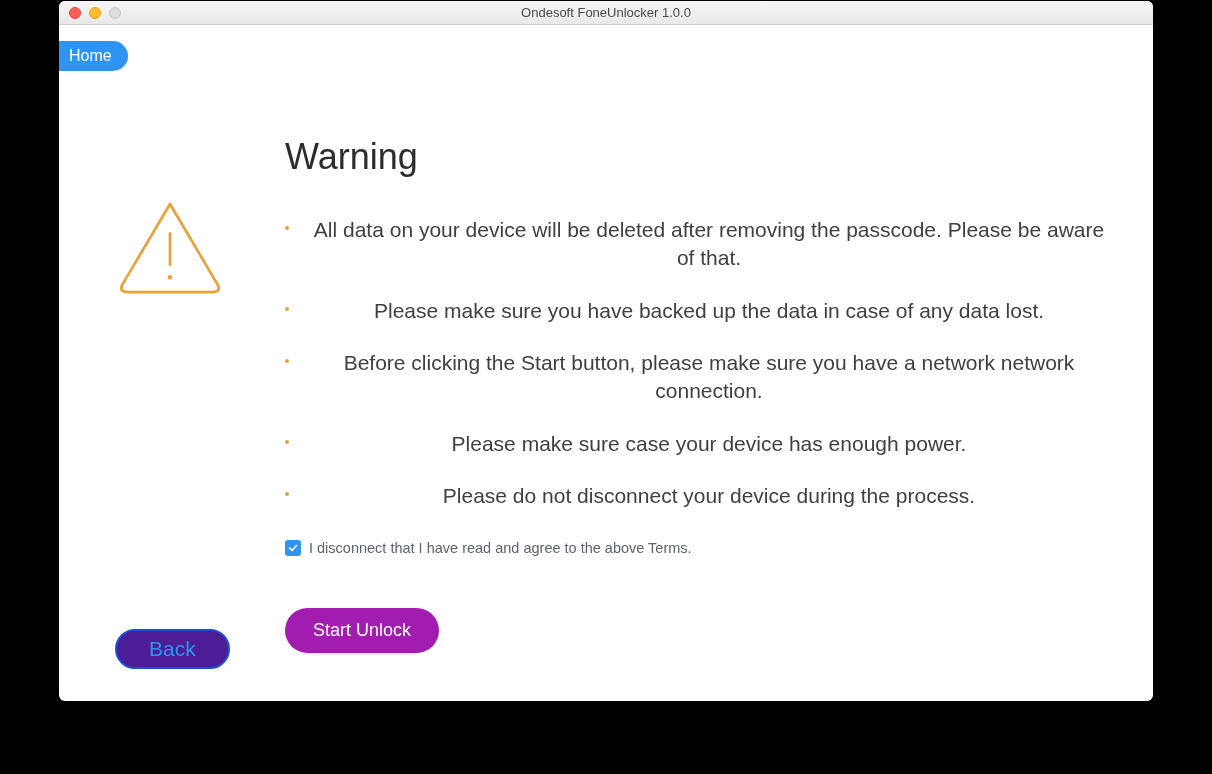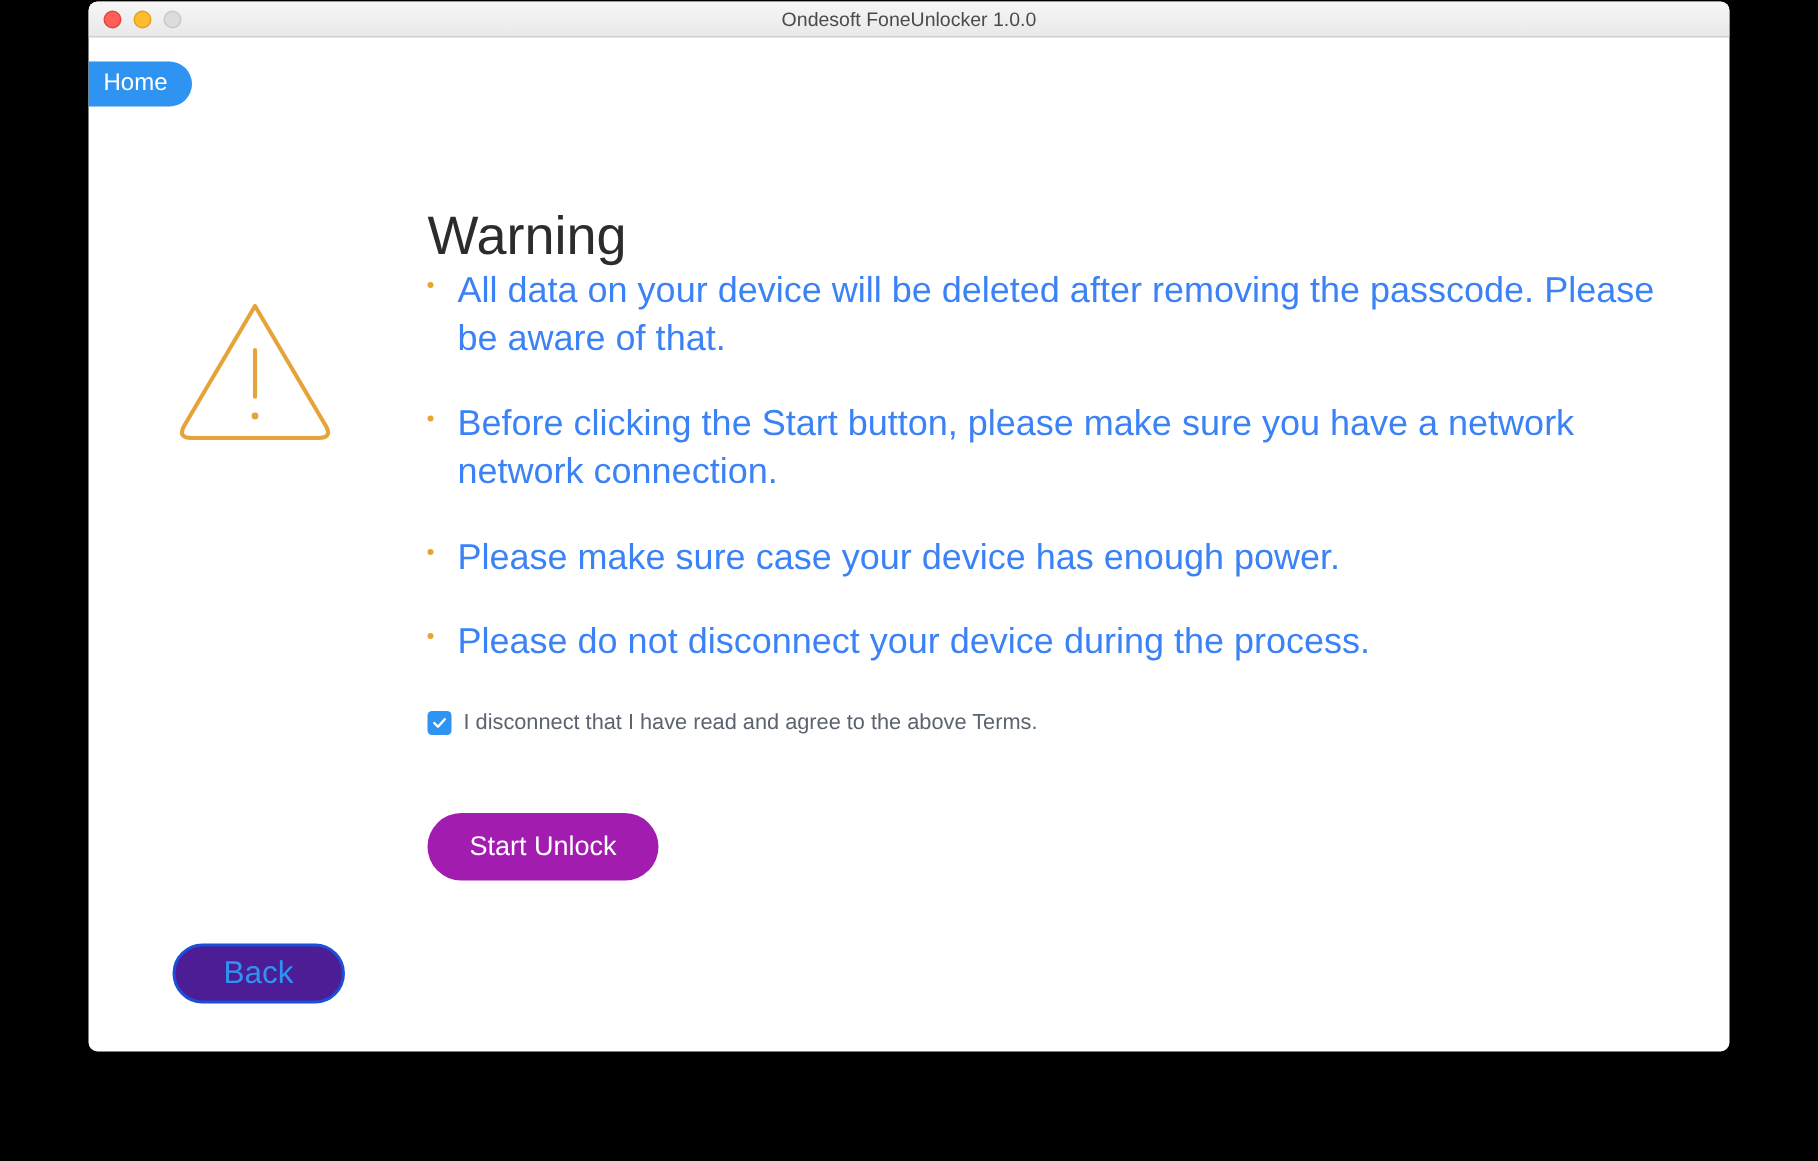--- a/index.html
+++ b/index.html
@@ -67,6 +67,7 @@
     font-size: 36px;
     font-weight: 400;
     color: #2c2c2c;
+    margin-bottom: 38px;
   }
   ul.warn-list {
     list-style: none;

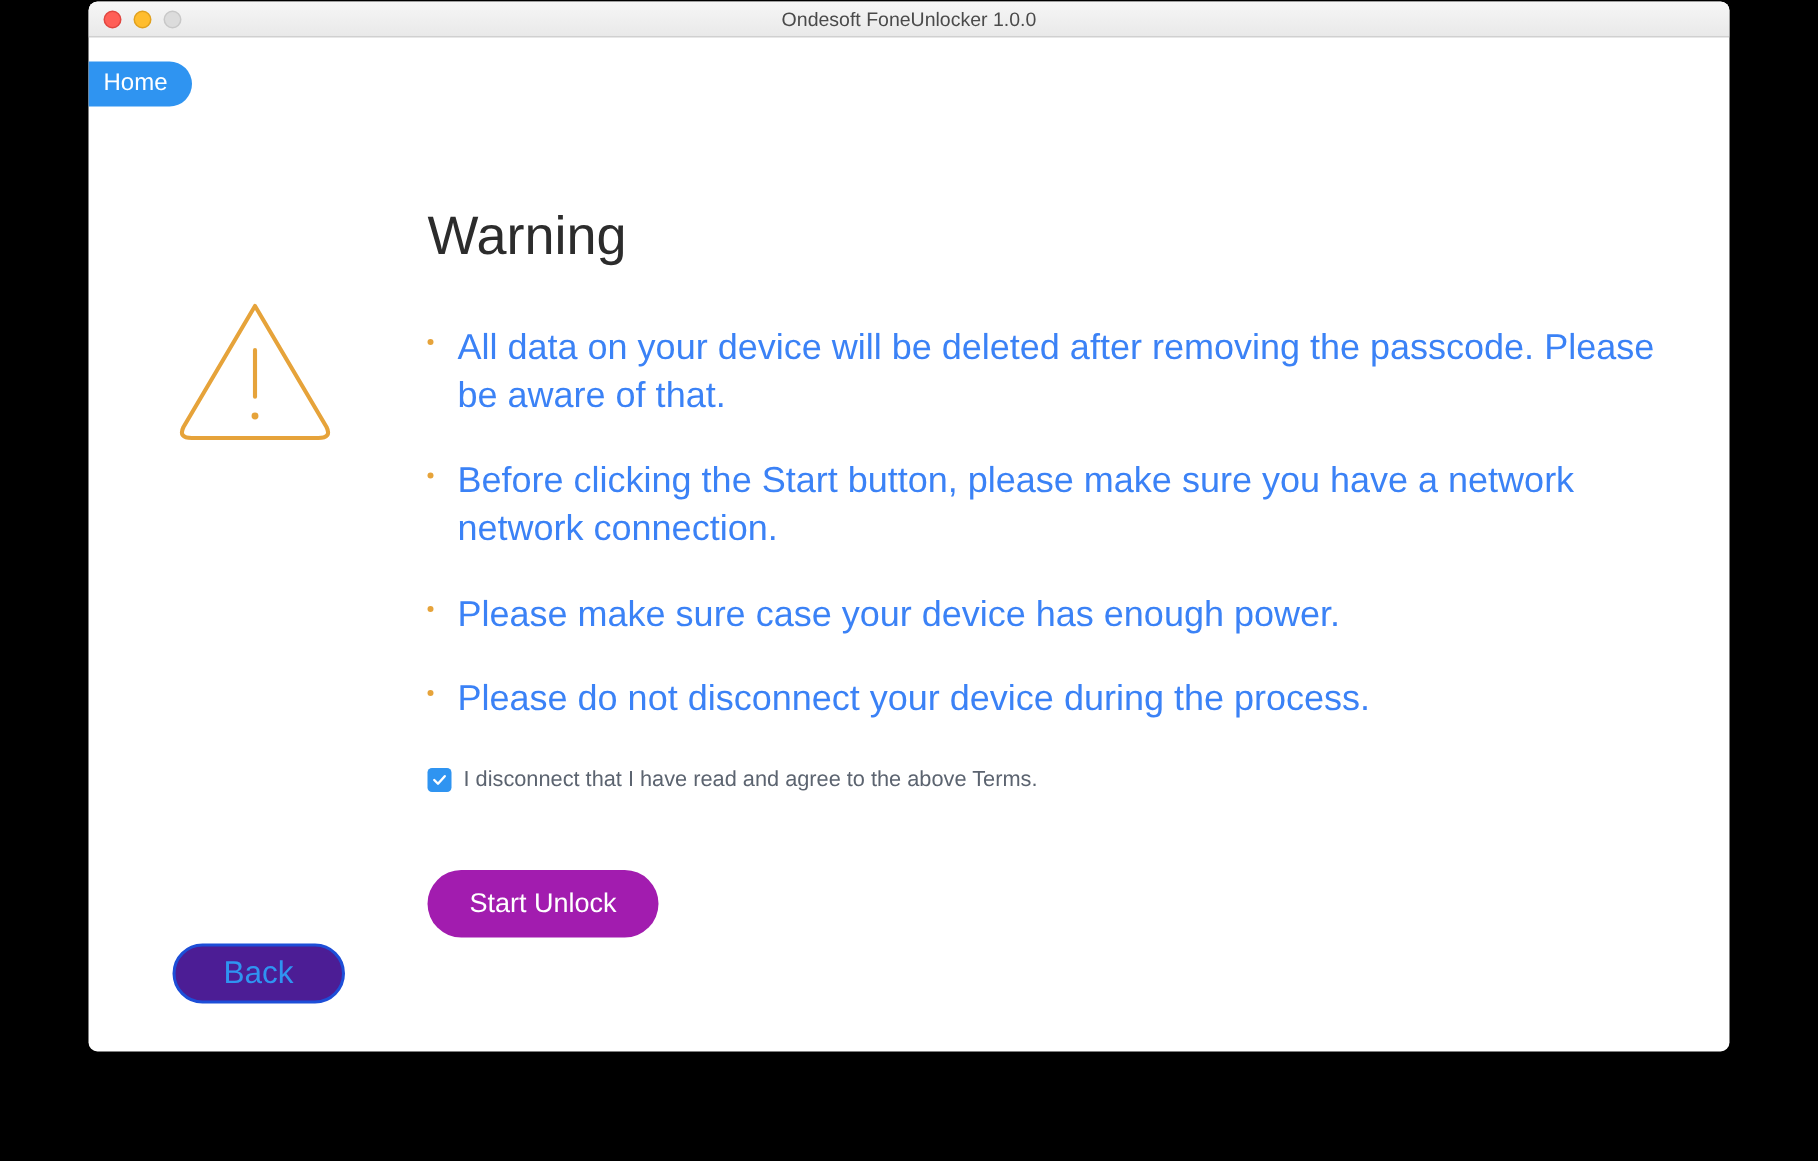--- a/index.html
+++ b/index.html
@@ -76,10 +76,11 @@
   ul.warn-list li {
     position: relative;
     padding-left: 20px;
-    font-size: 24px;
-    color: #3b82f6;
+    font-size: 21px;
+    color: #404040;
     line-height: 1.35;
     margin-bottom: 24px;
+    text-align: center;
   }
   ul.warn-list li::before {
     content: "";

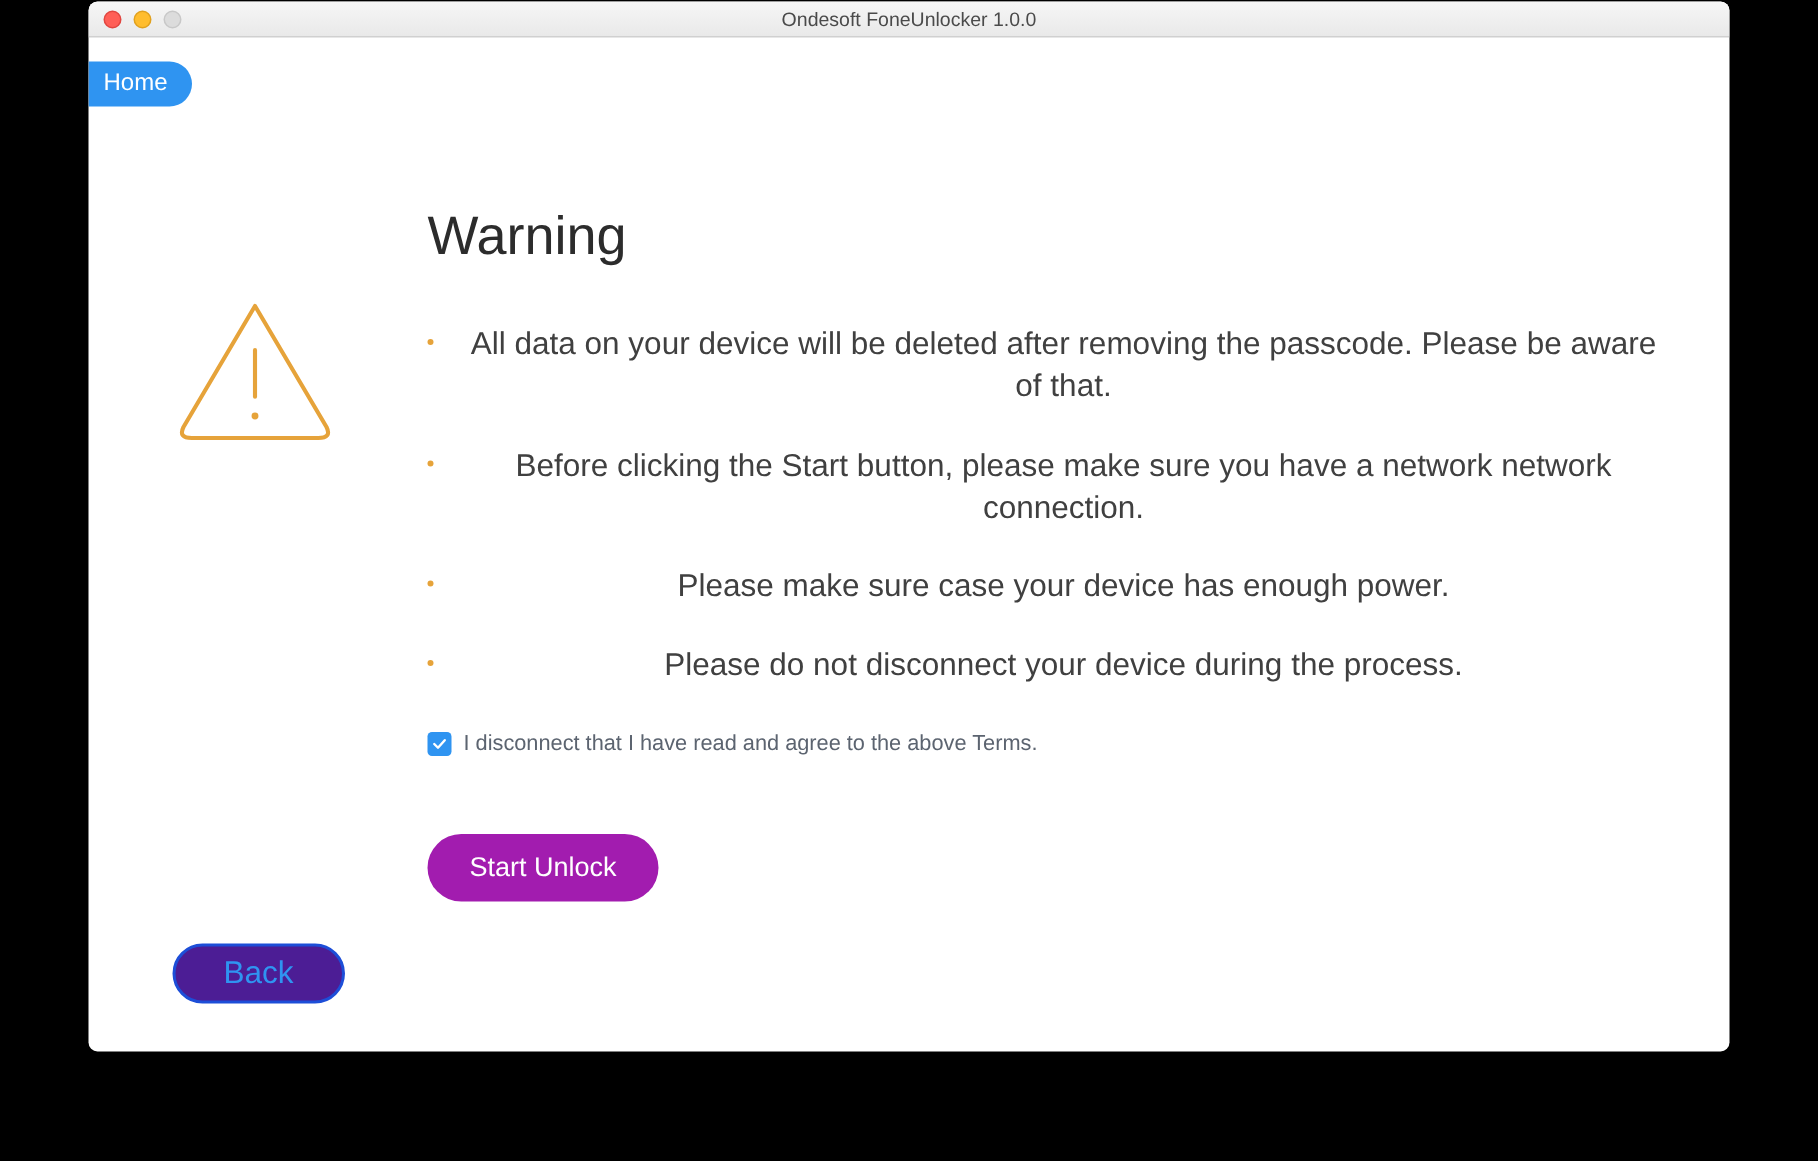--- a/index.html
+++ b/index.html
@@ -165,6 +165,7 @@
 
       <ul class="warn-list">
         <li>All data on your device will be deleted after removing the passcode. Please be aware of that.</li>
+        <li>Please make sure you have backed up the data in case of any data lost.</li>
         <li>Before clicking the Start button, please make sure you have a network network connection.</li>
         <li>Please make sure case your device has enough power.</li>
         <li>Please do not disconnect your device during the process.</li>

